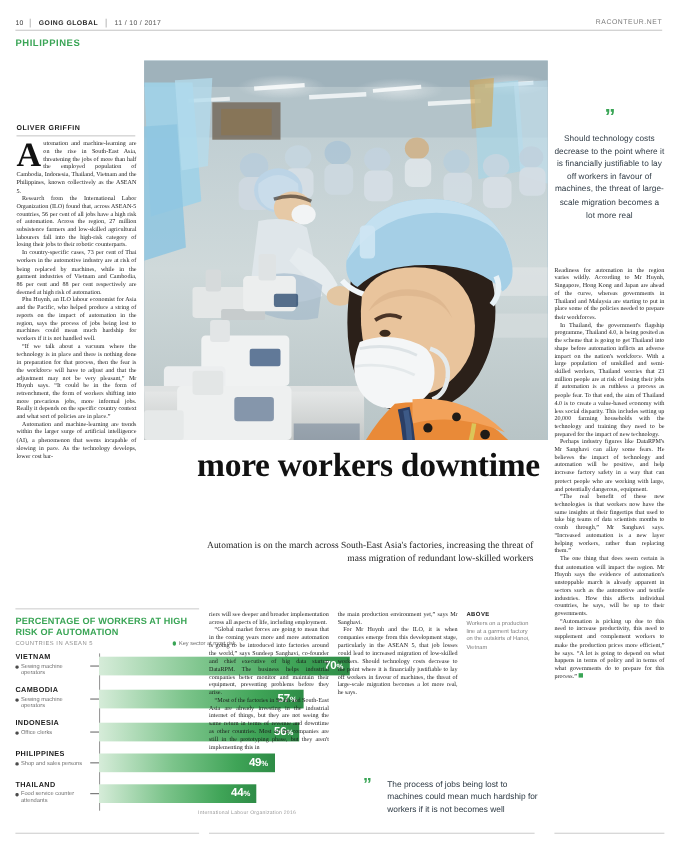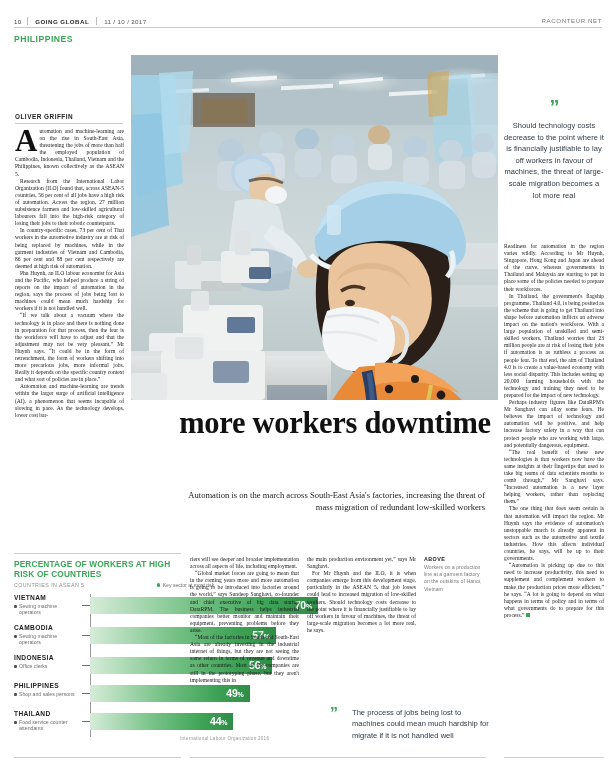--- a/index.html
+++ b/index.html
@@ -462,7 +462,7 @@
   <div class="standfirst">Automation is on the march across South-East Asia's factories, increasing the threat of mass migration of redundant low-skilled workers</div>
 
   <div class="chart-rule-top"></div>
-  <div class="chart-title">PERCENTAGE OF WORKERS AT HIGH RISK OF COUNTRIES</div>
+  <div class="chart-title">PERCENTAGE OF WORKERS AT HIGH RISK OF AUTOMATION</div>
   <div class="chart-sub">COUNTRIES IN ASEAN 5</div>
   <div class="chart-legend">
     <span class="legend-dot"></span>

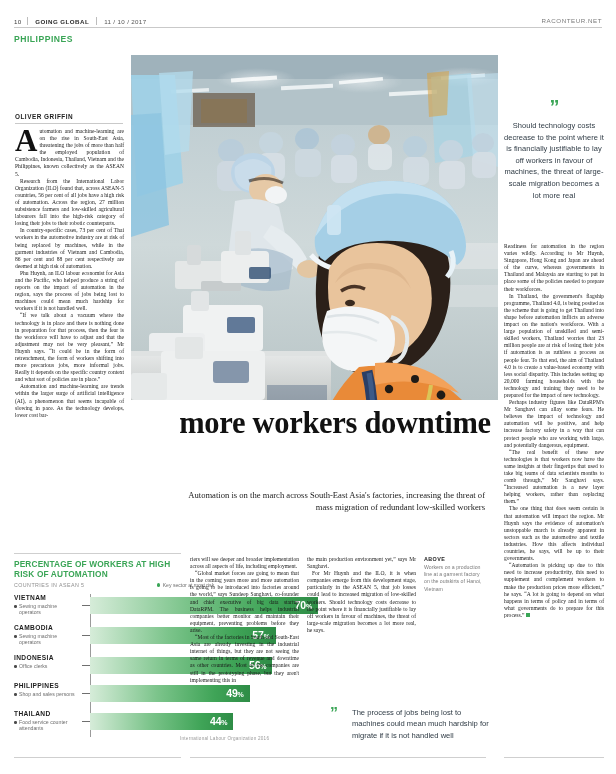--- a/index.html
+++ b/index.html
@@ -559,7 +559,7 @@
 
   <div class="botquote">
     <div class="bq-marks">”</div>
-    <div class="bq-text">The process of jobs being lost to machines could mean much hardship for migrate if it is not handled well</div>
+    <div class="bq-text">The process of jobs being lost to machines could mean much hardship for workers if it is not becomes well</div>
   </div>
   <div class="bot-rule"></div>
 

